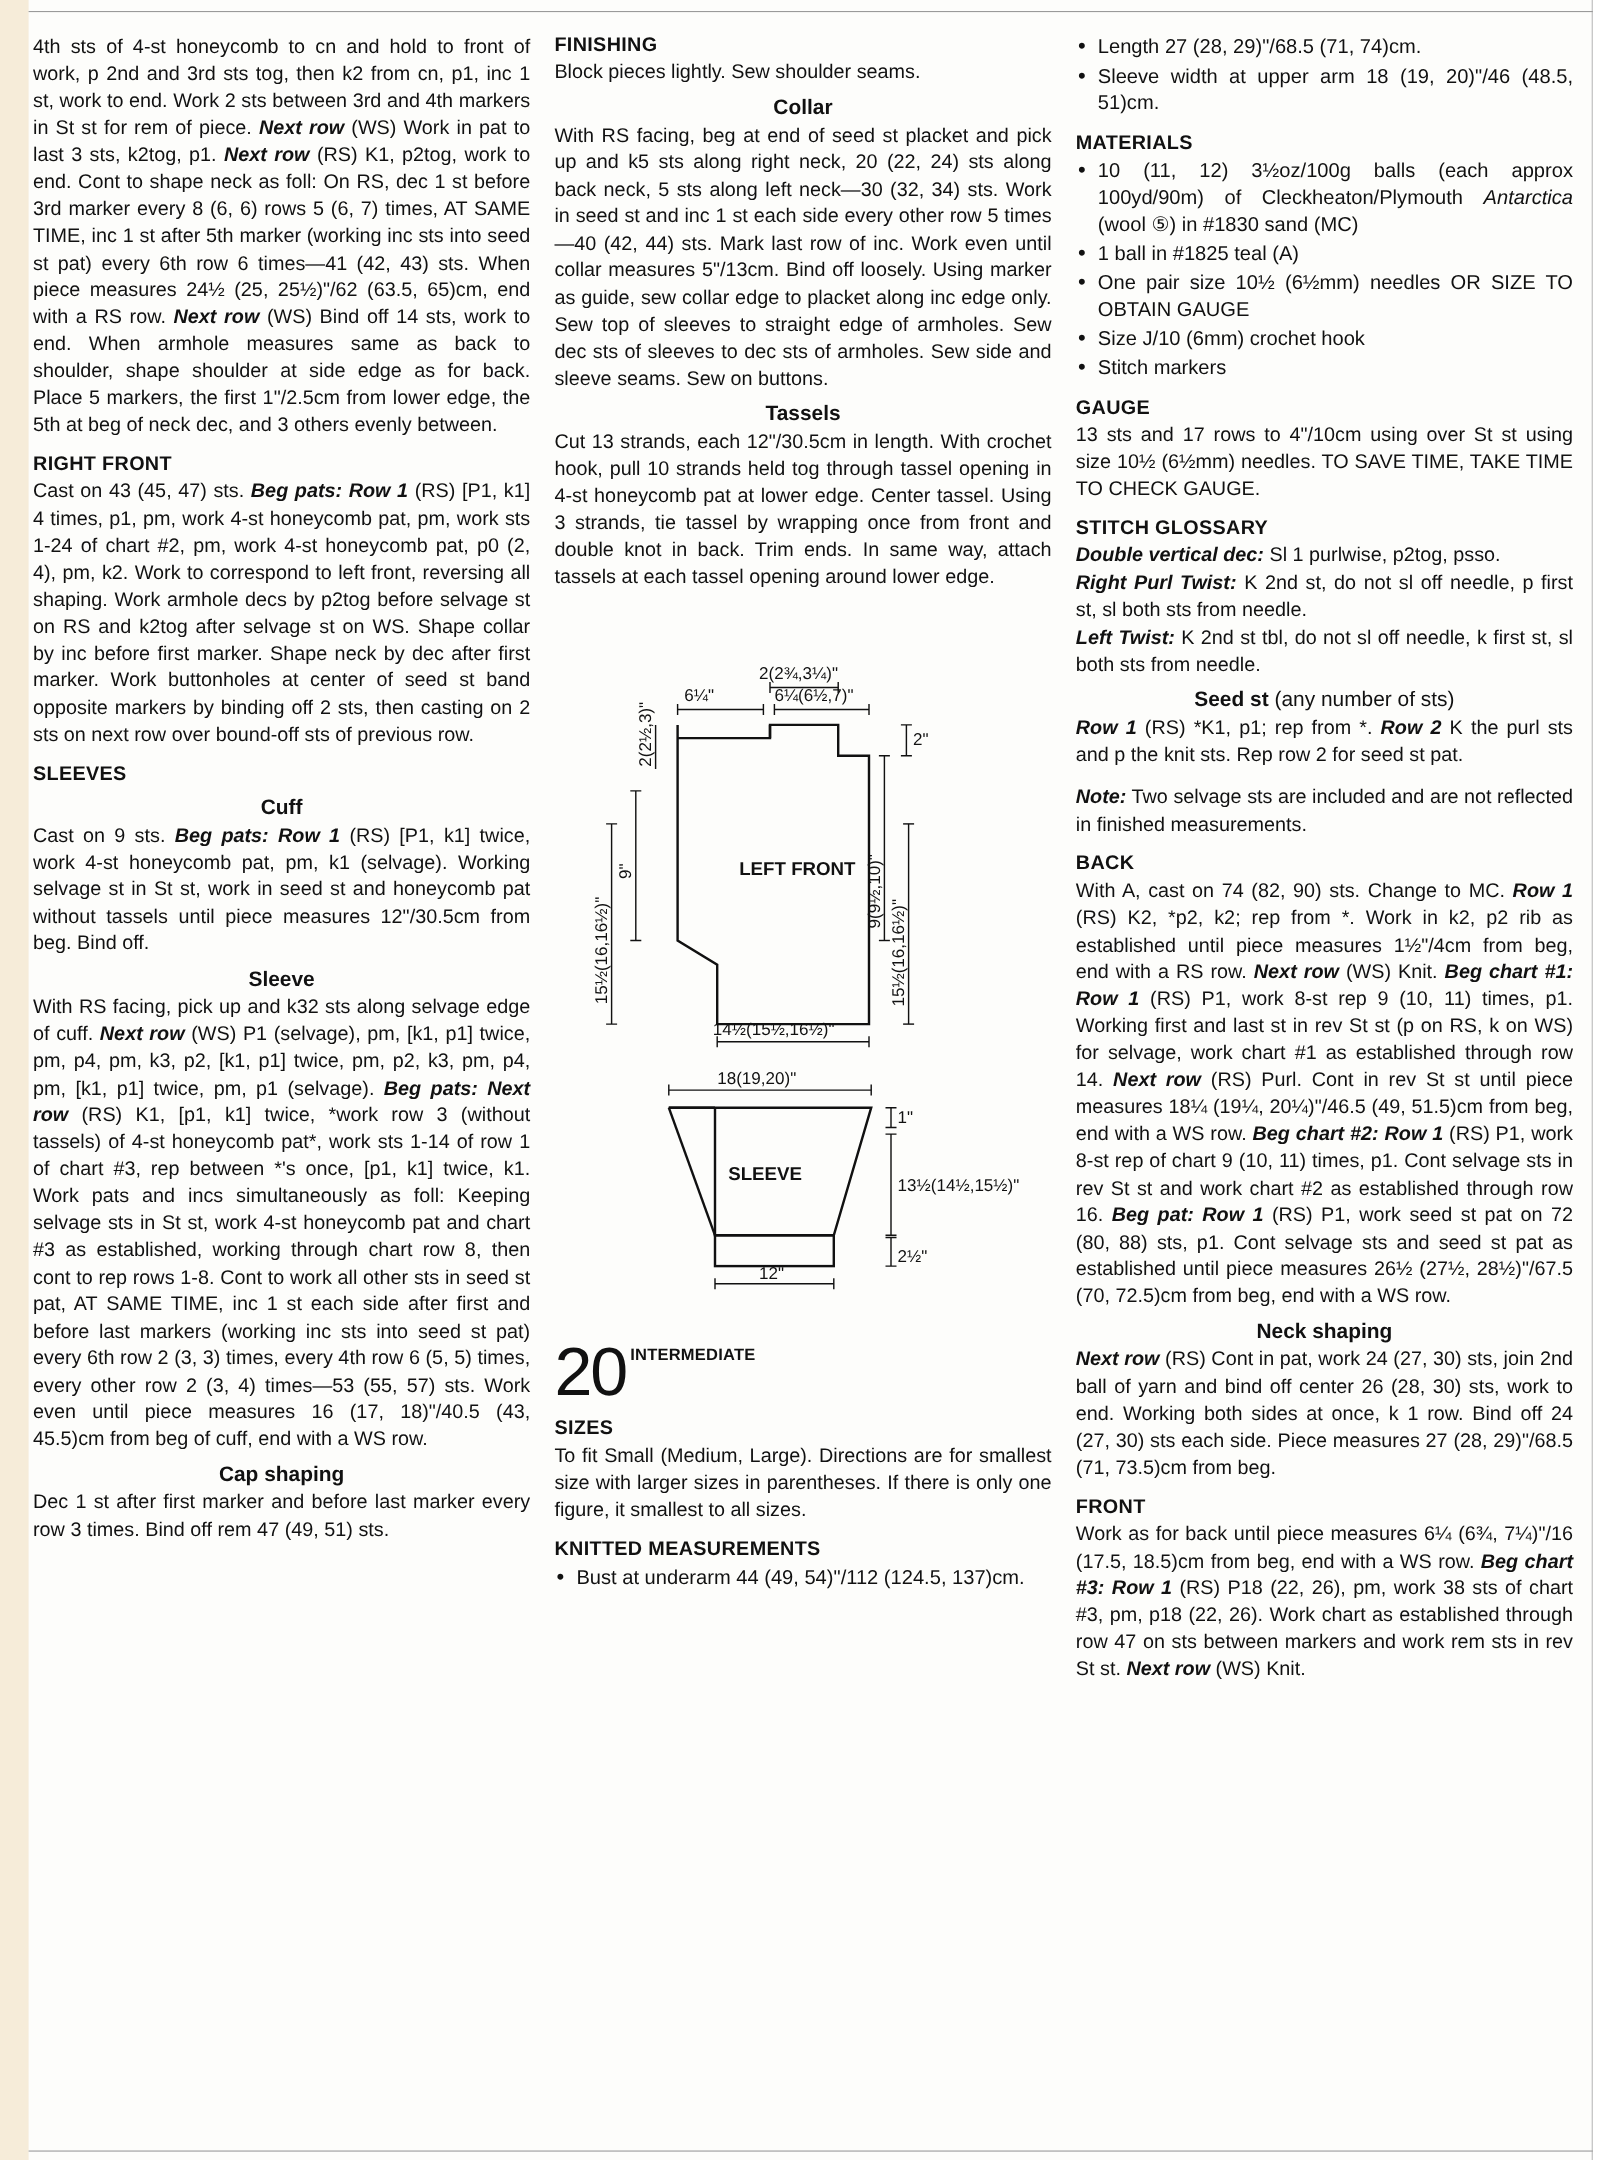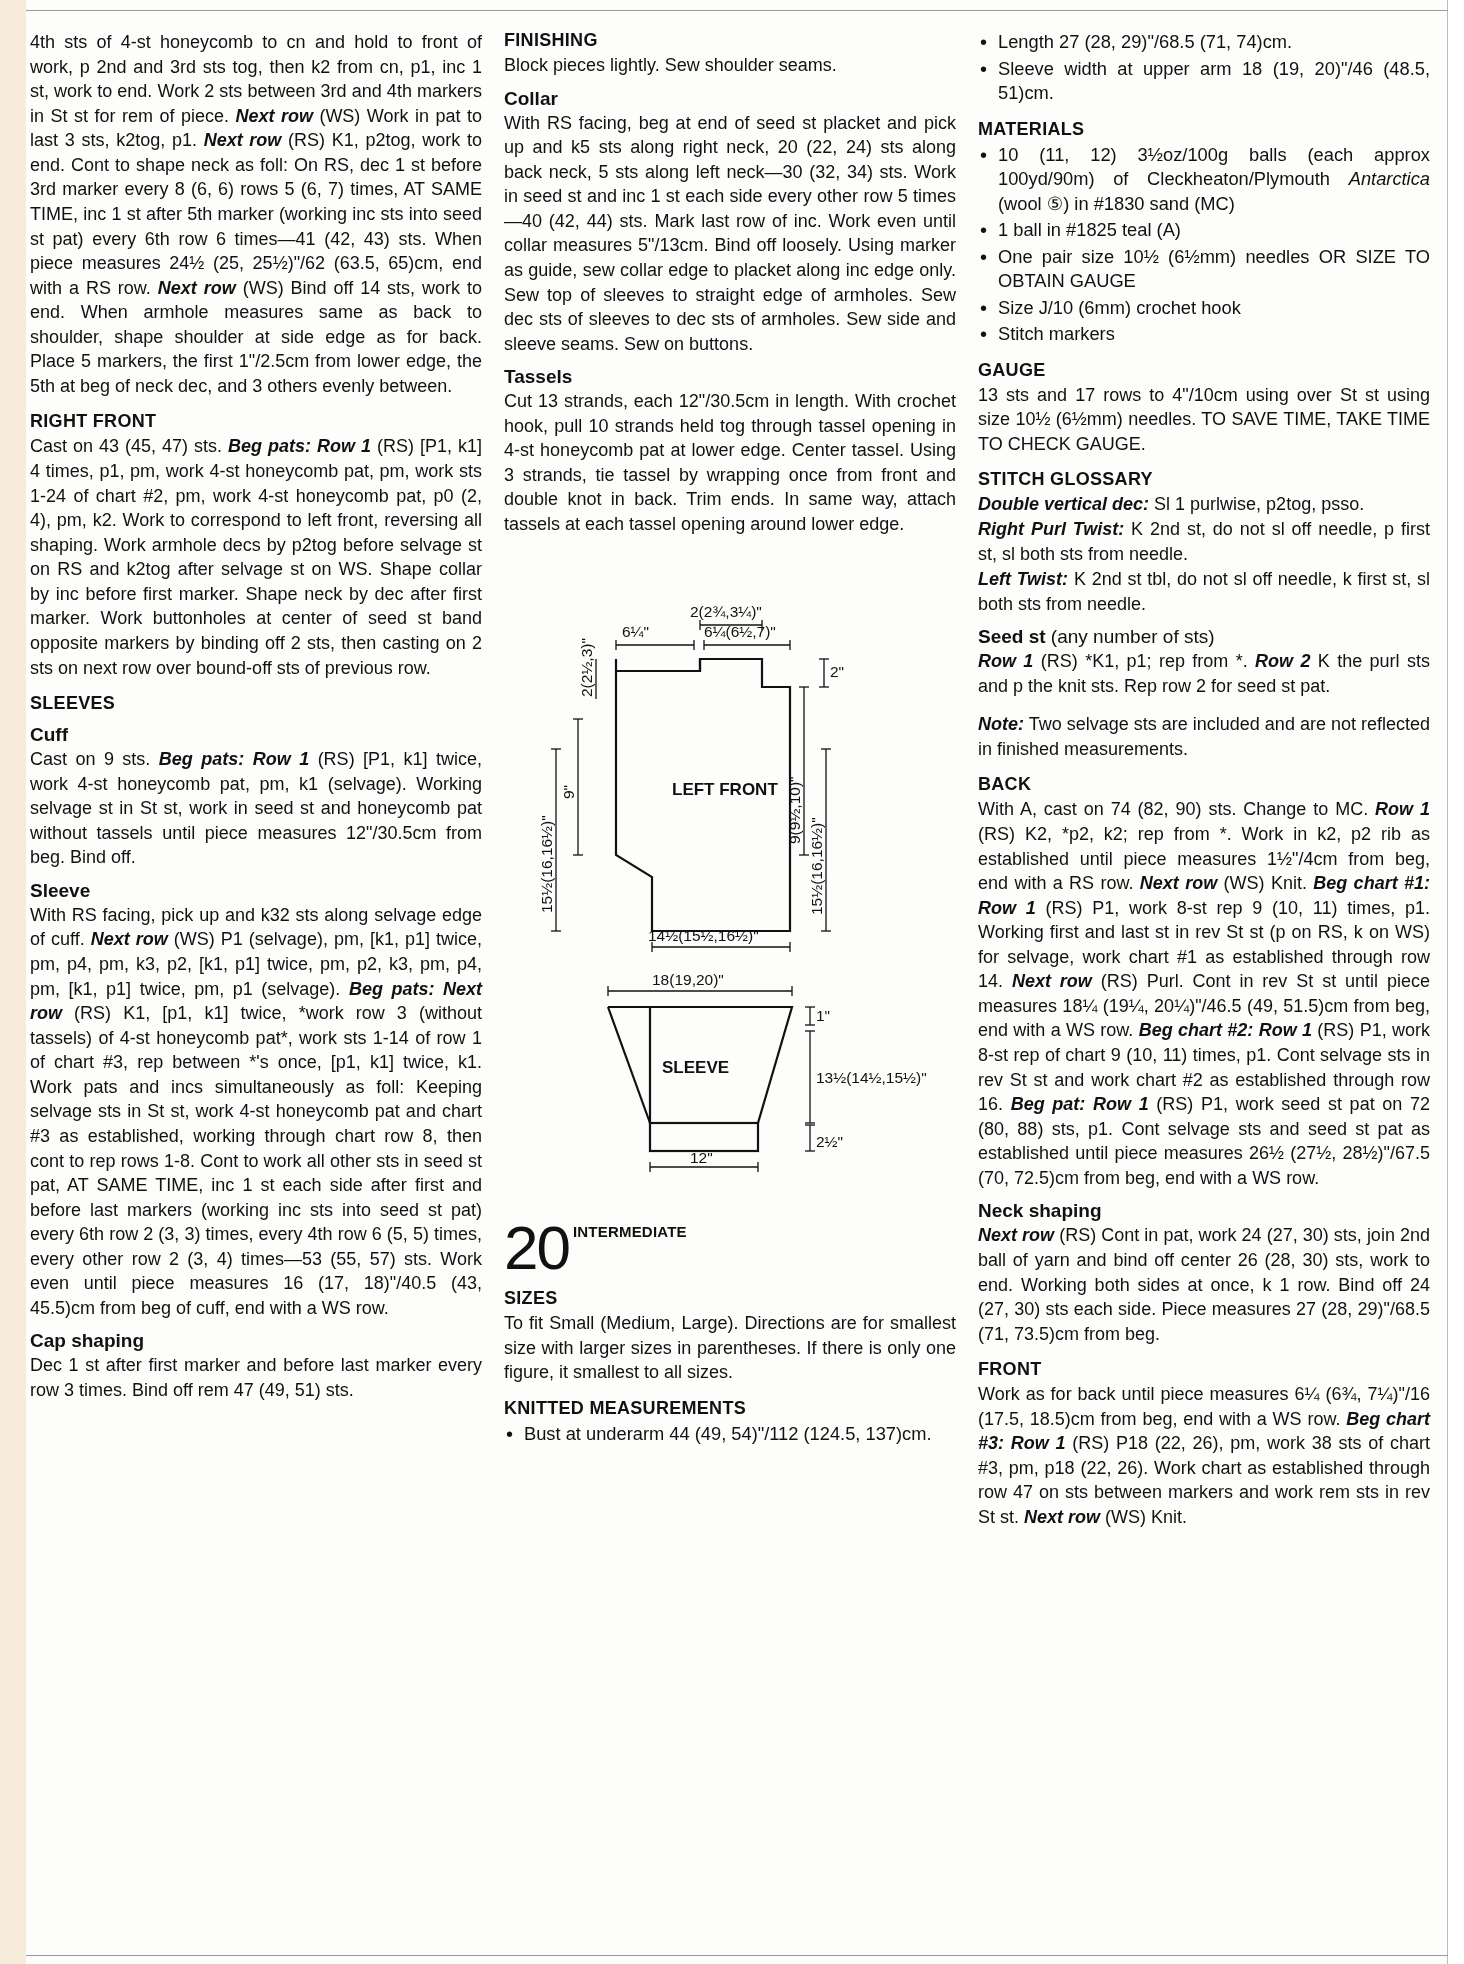--- a/index.html
+++ b/index.html
@@ -59,6 +59,7 @@
     font-size:19px;
     font-weight:bold;
     margin:10px 0 1px 0;
+    text-align:center;
   }
   b, strong { font-weight:bold; }
   i, em { font-style:italic; }

